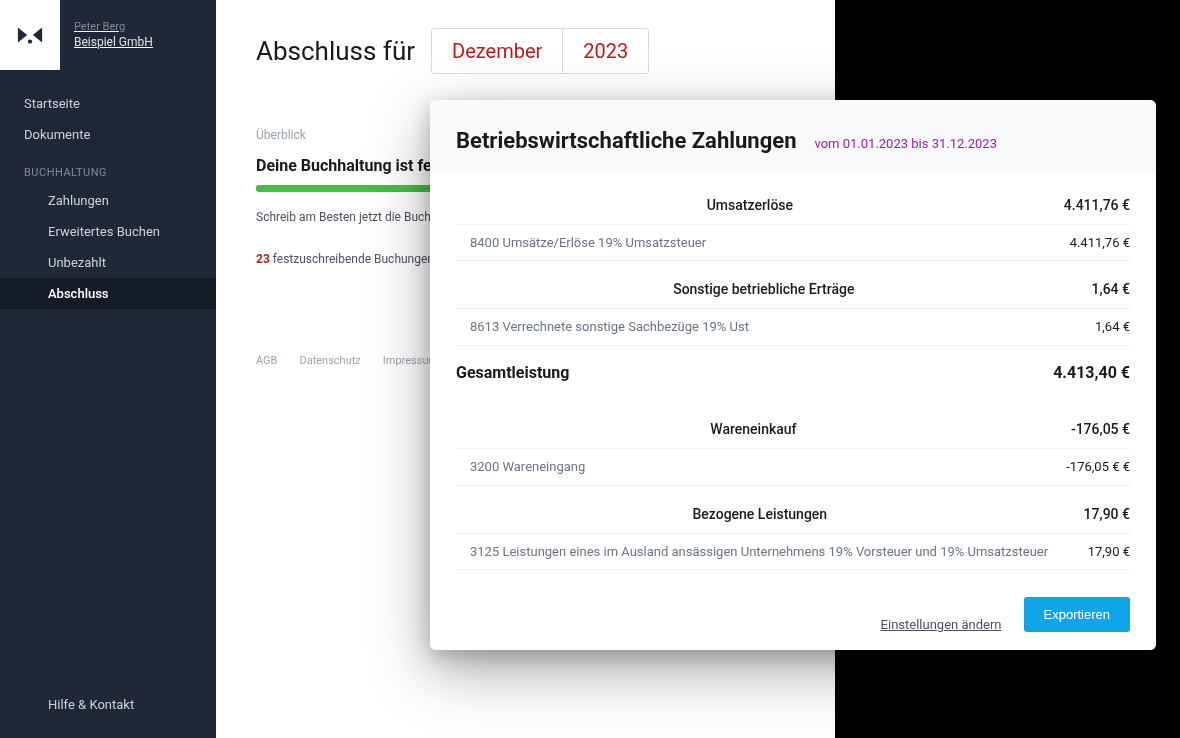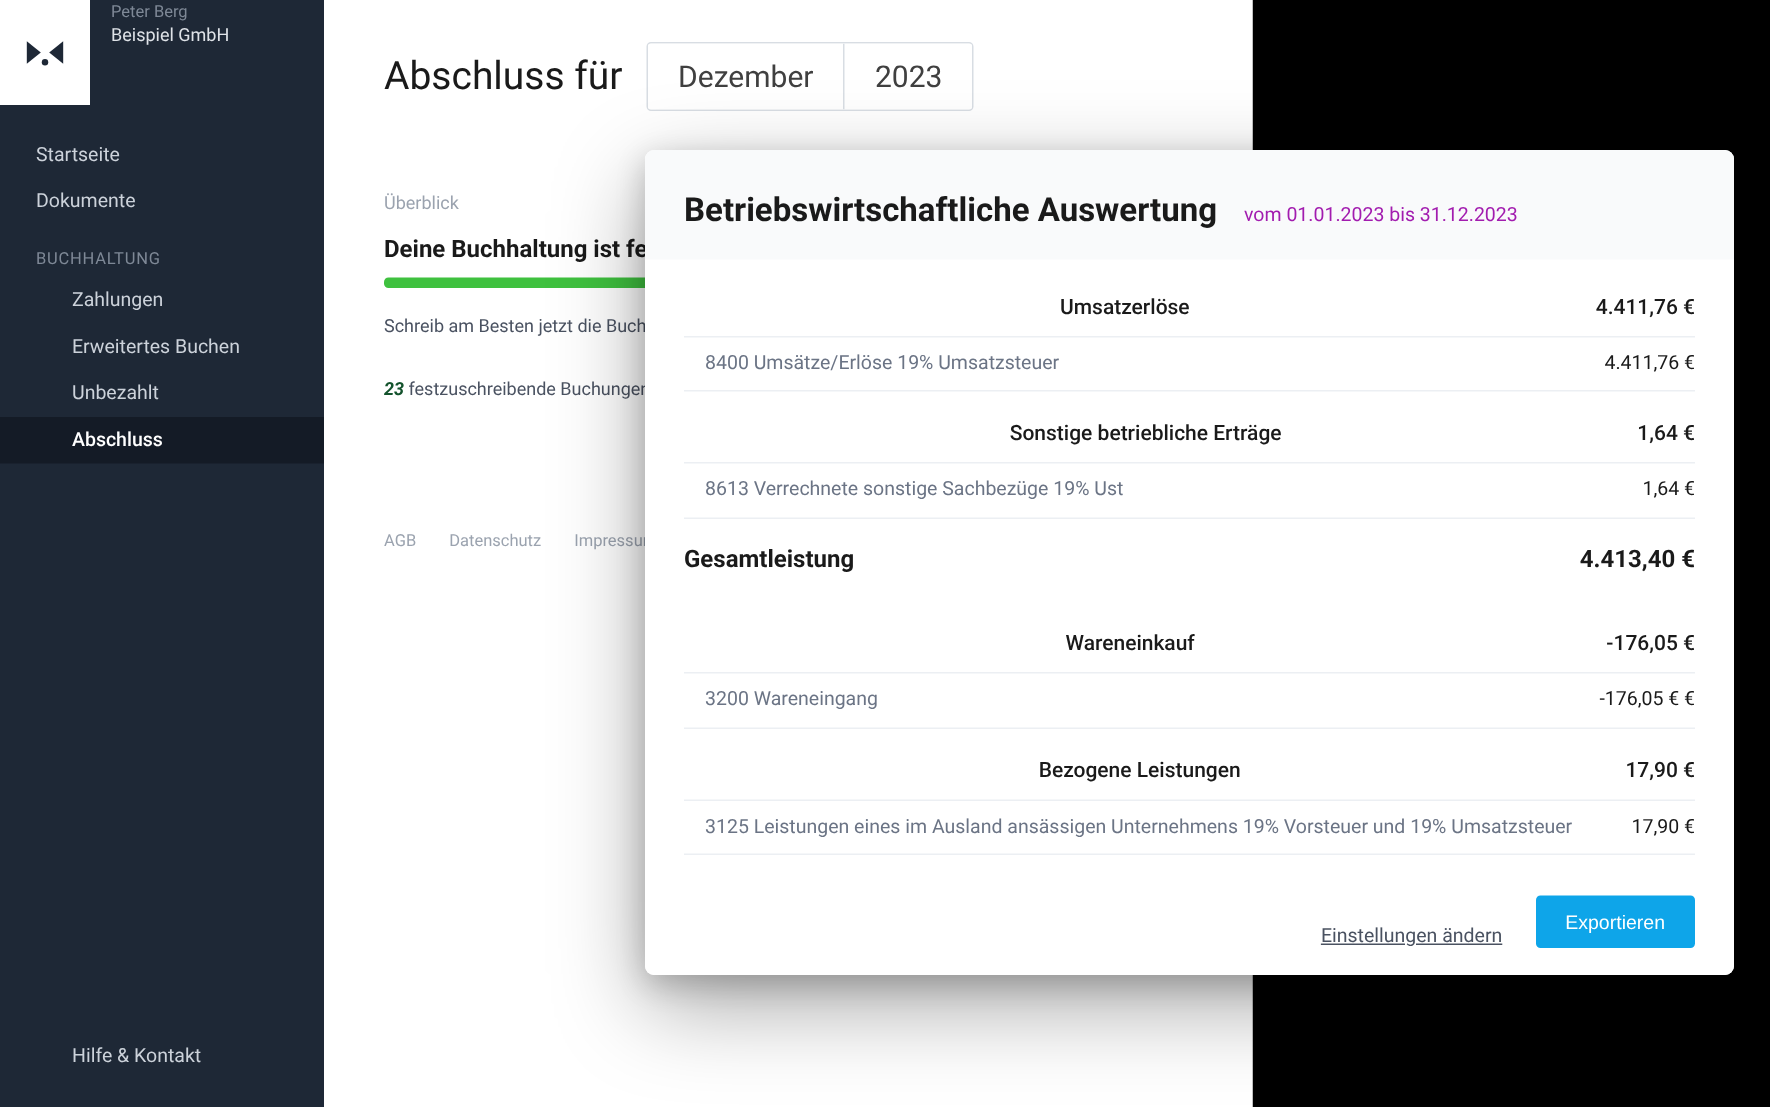--- a/index.html
+++ b/index.html
@@ -8,7 +8,7 @@
     .app-frame { position: absolute; top: 0; left: 0; width: 835px; height: 740px; display: flex; background: #fff; }
     
     .sidebar { width: 216px; background: #1e2836; display: flex; flex-direction: column; color: #fff; flex-shrink: 0; }
-    .sidebar-top { display: flex; align-items: flex-start; height: 70px; }
+    .sidebar-top { display: flex; align-items: center; height: 70px; text-decoration: underline; }
     .logo-box { width: 60px; height: 70px; background: #fff; display: flex; align-items: center; justify-content: center; }
     .logo-svg { width: 28px; height: 20px; }
     .user-info { padding-left: 14px; display: flex; flex-direction: column; justify-content: center; }

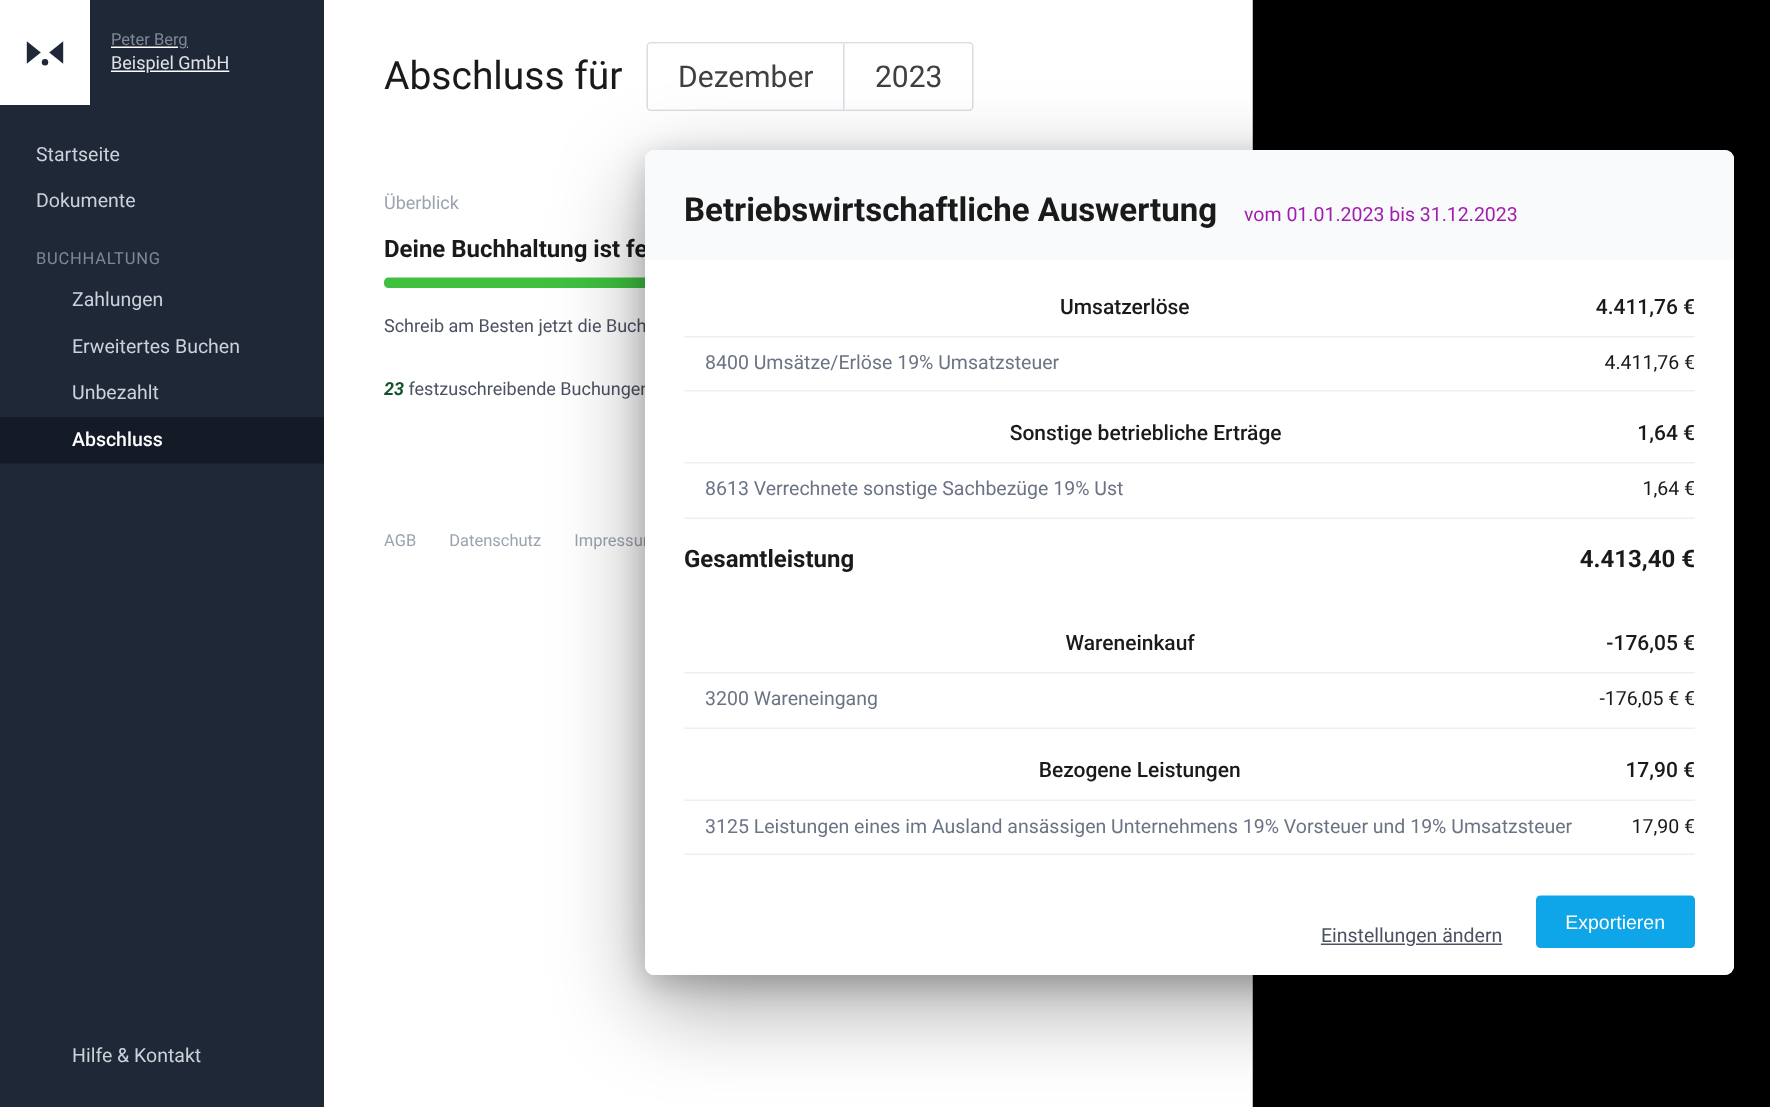--- a/index.html
+++ b/index.html
@@ -28,7 +28,7 @@
     .page-title-row { display: flex; align-items: center; gap: 16px; }
     .page-title { font-size: 26px; font-weight: 400; color: #1a1a1a; }
     .period-selects { display: flex; border: 1px solid #d8dde3; border-radius: 3px; overflow: hidden; }
-    .period-select { padding: 10px 20px; font-size: 20px; color: #404040; background: #fff; cursor: pointer; }
+    .period-select { padding: 10px 20px; font-size: 20px; color: #b91c1c; background: #fff; cursor: pointer; }
     .period-select + .period-select { border-left: 1px solid #d8dde3; }
     
     .overview-label { margin-top: 54px; font-size: 12px; color: #9ba3af; }

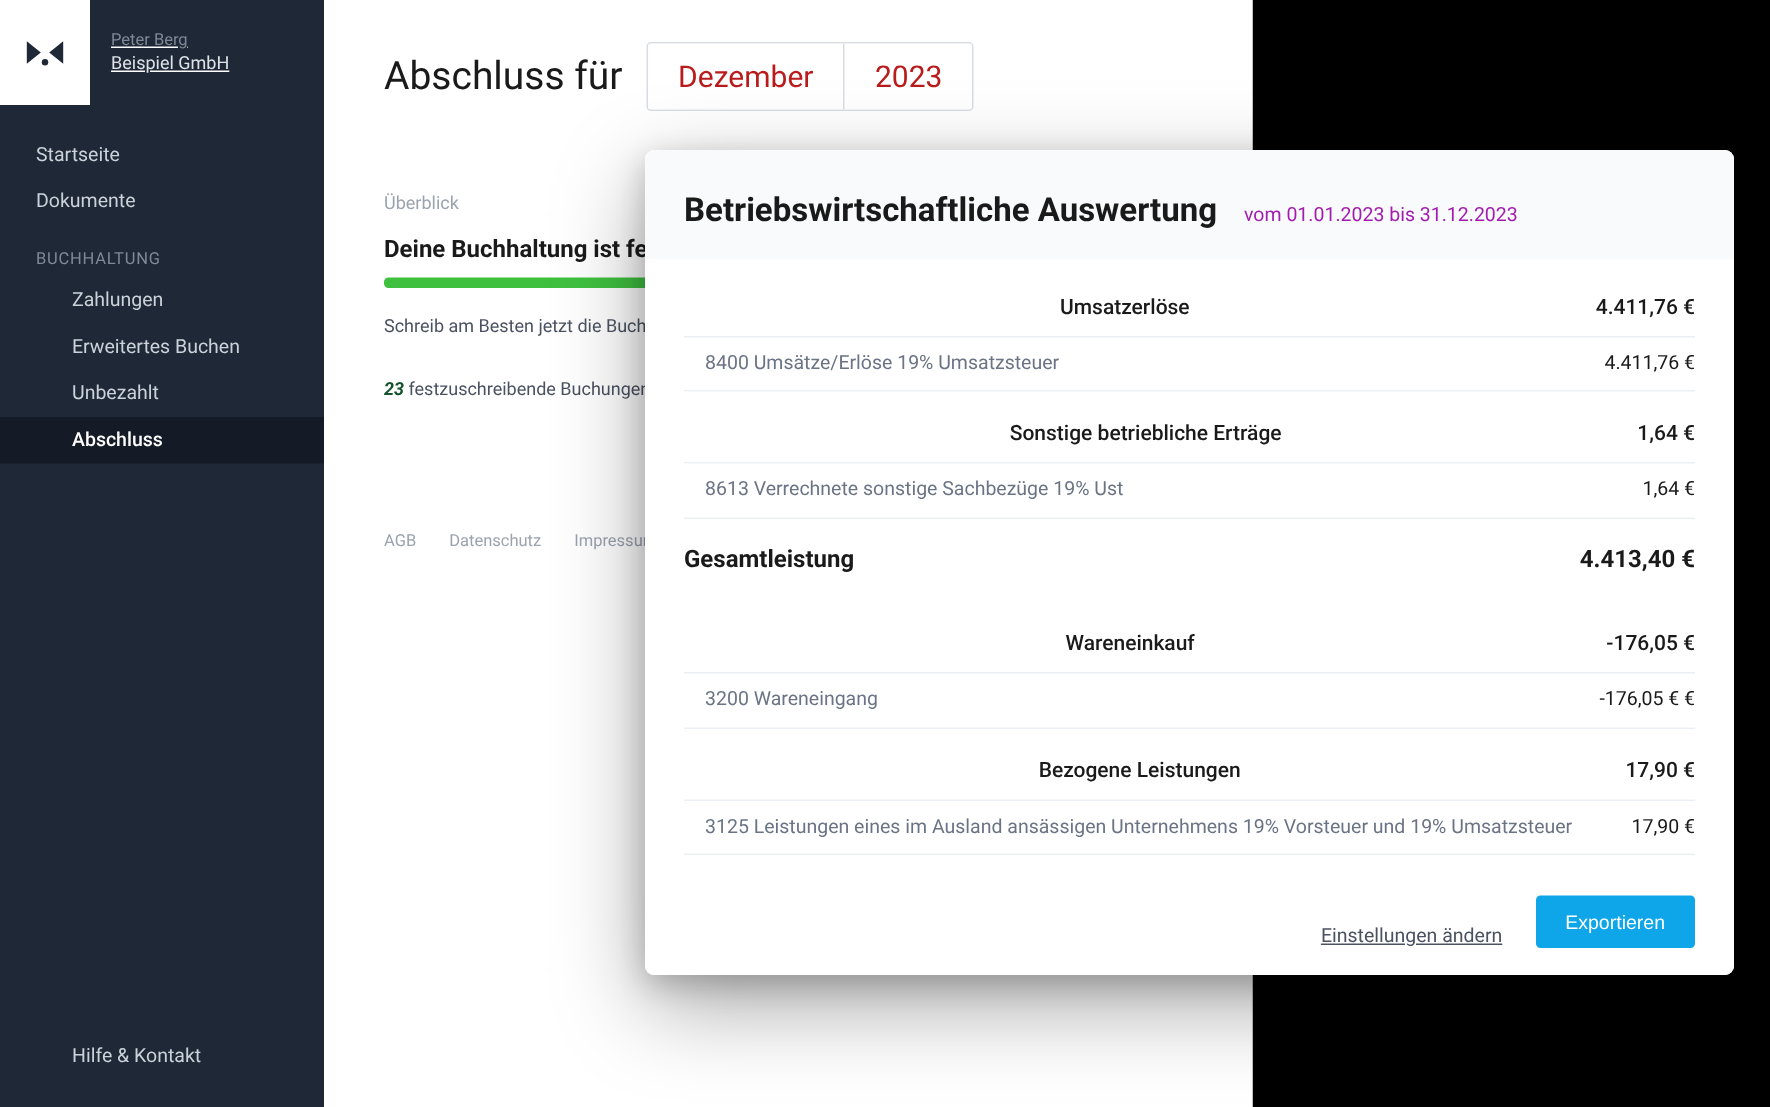--- a/index.html
+++ b/index.html
@@ -125,7 +125,7 @@
 
 <div class="modal">
   <div class="modal-header">
-    <h2 class="modal-title">Betriebswirtschaftliche Auswertung</h2>
+    <h2 class="modal-title">Betriebswirtschaftliche Zahlungen</h2>
     <span class="modal-daterange">vom 01.01.2023 bis 31.12.2023</span>
   </div>
 

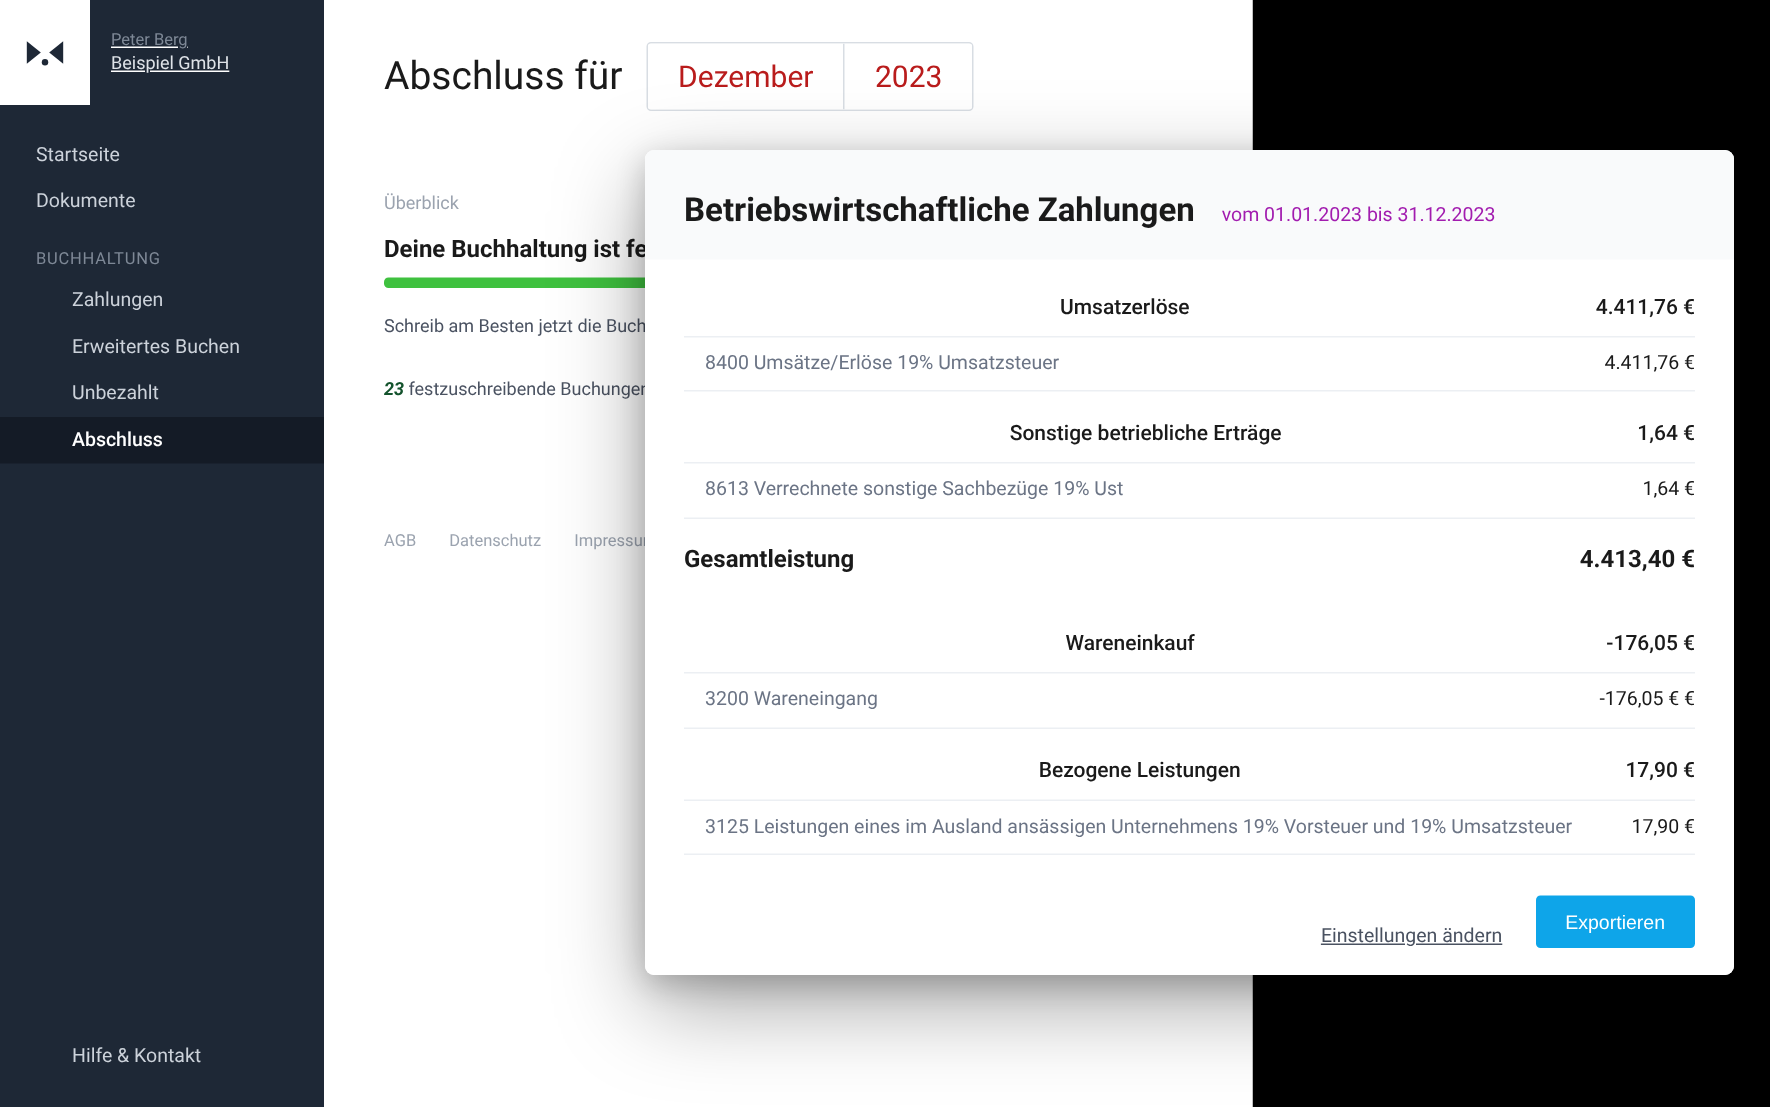--- a/index.html
+++ b/index.html
@@ -36,7 +36,7 @@
     .progress-bar { margin-top: 10px; height: 7px; background: #3fc13f; border-radius: 3px; width: 100%; }
     .note-line { margin-top: 18px; font-size: 12px; color: #4a5261; }
     .count-line { margin-top: 28px; font-size: 12px; color: #4a5261; }
-    .count-line strong { font-weight: 700; color: #14532d; font-style: italic; }
+    .count-line strong { font-weight: 700; color: #b91c1c; }
     
     .legal-links { margin-top: 88px; display: flex; gap: 22px; }
     .legal-link { font-size: 11px; color: #9ba3af; cursor: pointer; }

